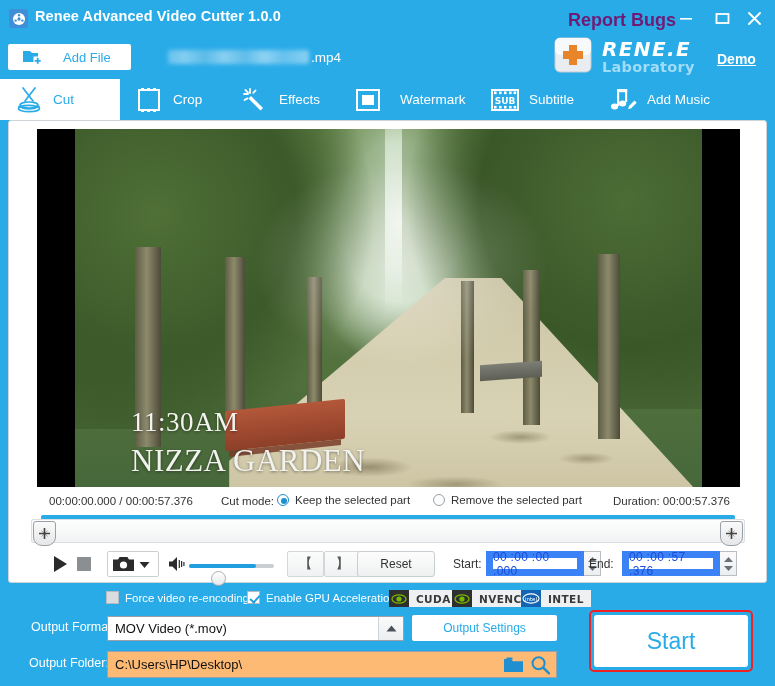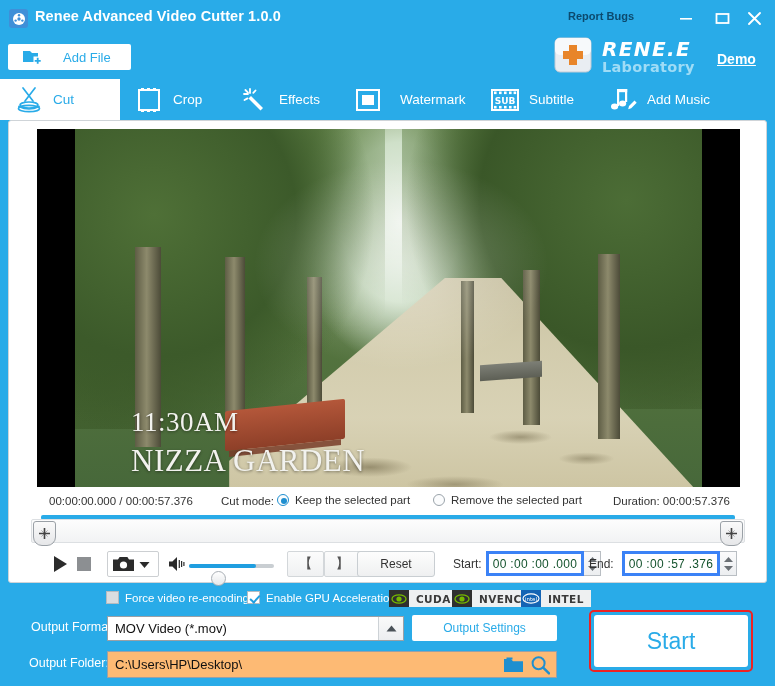--- a/index.html
+++ b/index.html
@@ -33,7 +33,7 @@
   }
   .report-bugs {
     position: absolute; left: 568px; top: 10px;
-    font-size: 11px; font-weight: bold; color: #0c4a6e;
+    font-size: 18px; font-weight: bold; color: #701a75;
     cursor: pointer; white-space: nowrap;
   }
   .wbtn {

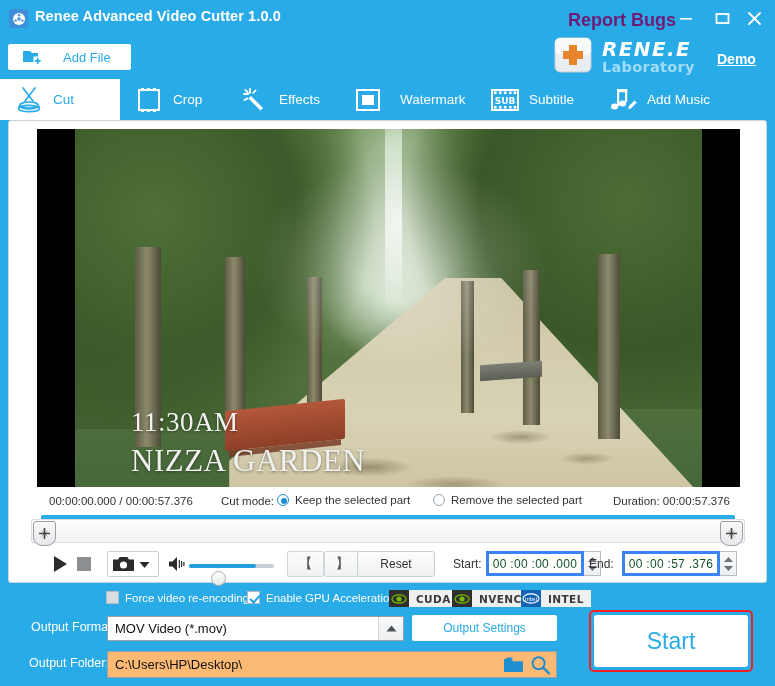--- a/index.html
+++ b/index.html
@@ -441,6 +441,10 @@
       </svg>
     </span>
     <span class="addfile-label">Add File</span>
+  </div>
+  <div class="filename-wrap">
+    <span class="filename-blur"></span>
+    <span class="filename-ext">.mp4</span>
   </div>
 
   <div class="brand">

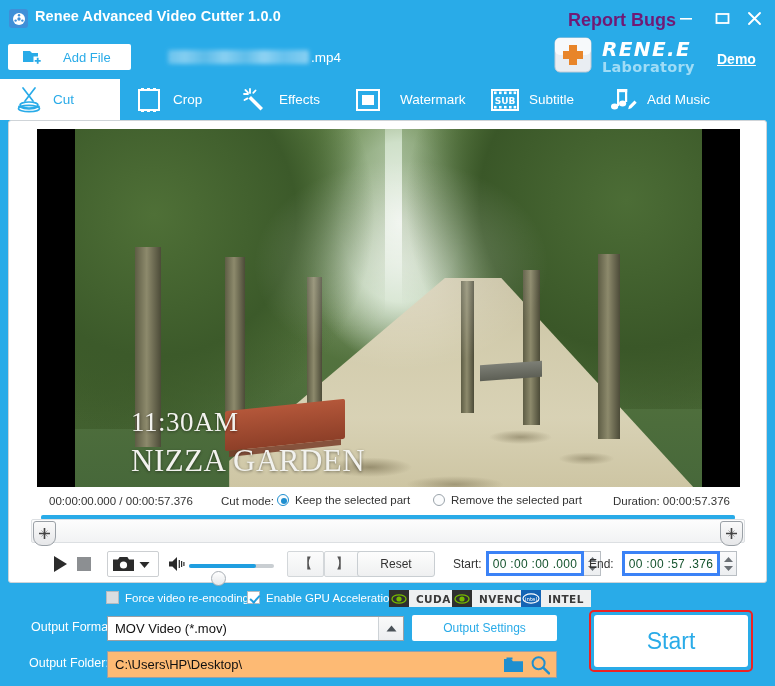--- a/index.html
+++ b/index.html
@@ -298,9 +298,9 @@
   .tf-end-label { left: 580px; }
   .tf-box {
     position: absolute; top: 0; height: 25px;
-    background: #ffffff; border: 3px solid #3b82f6;
-    display: flex; align-items: center; justify-content: center;
-    font-size: 12px; color: #14532d; cursor: text;
+    background: #ffffff; border: 7px solid #3b82f6;
+    display: flex; align-items: center; justify-content: center;
+    font-size: 12px; color: #1d4ed8; cursor: text;
     font-family: "Liberation Sans", sans-serif; letter-spacing: .3px;
   }
   .tf-start { left: 477px; width: 98px; }

